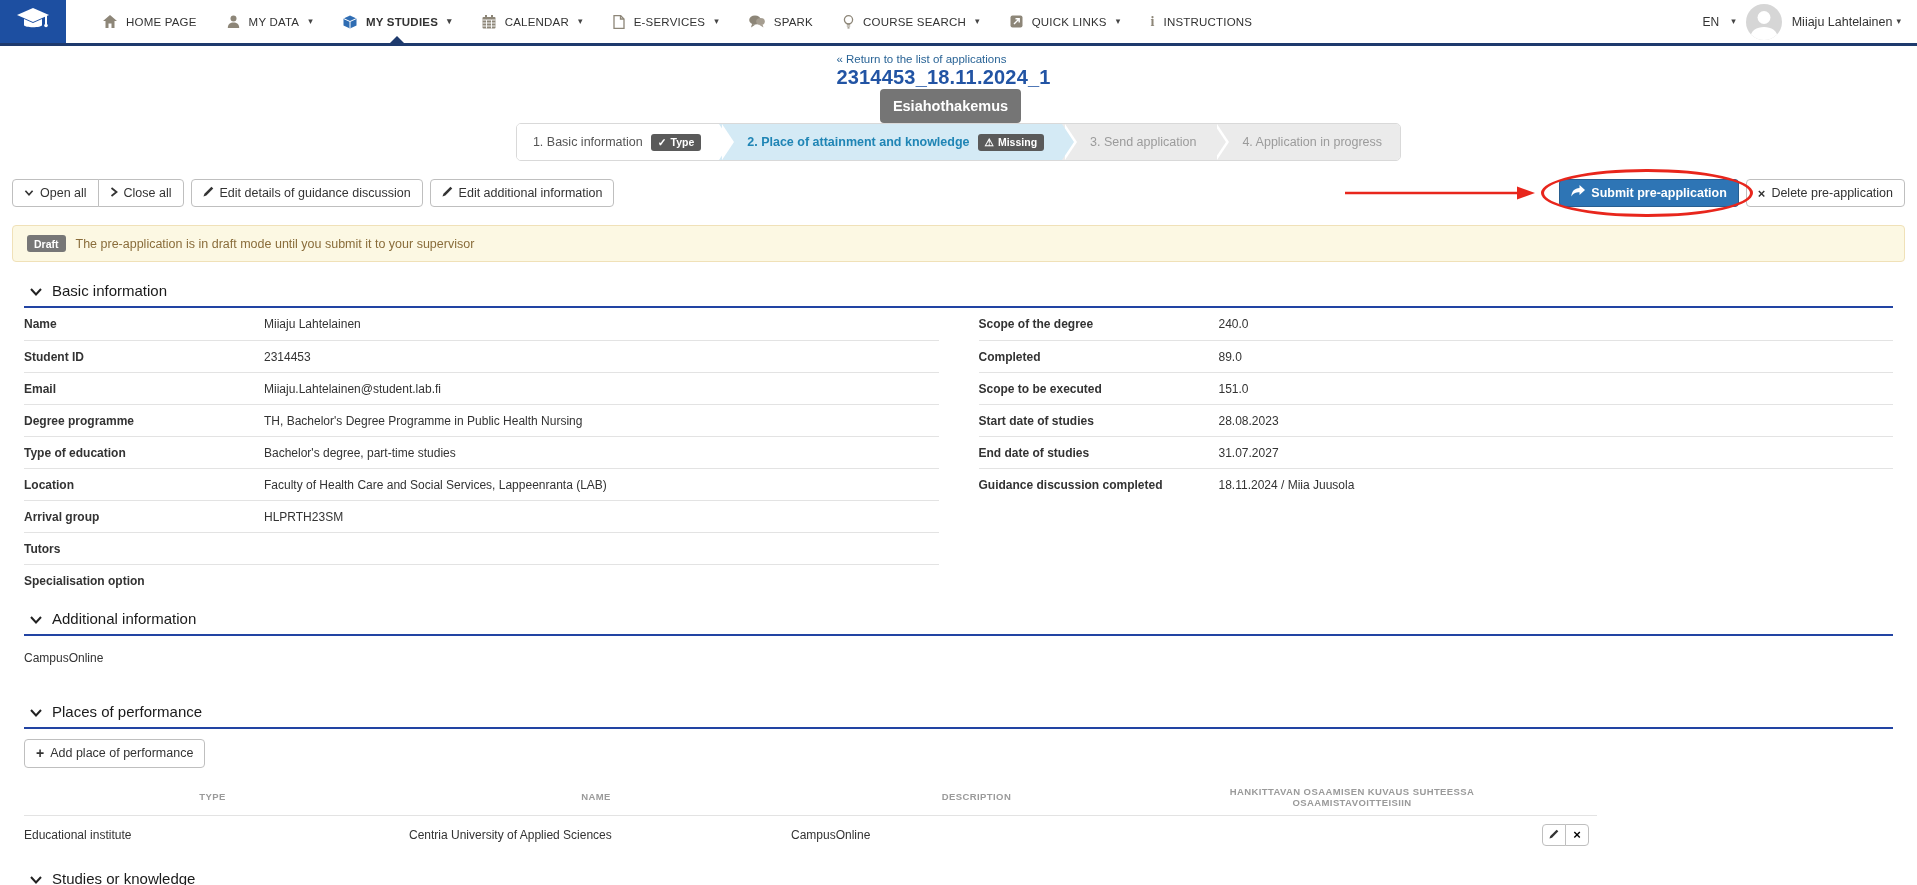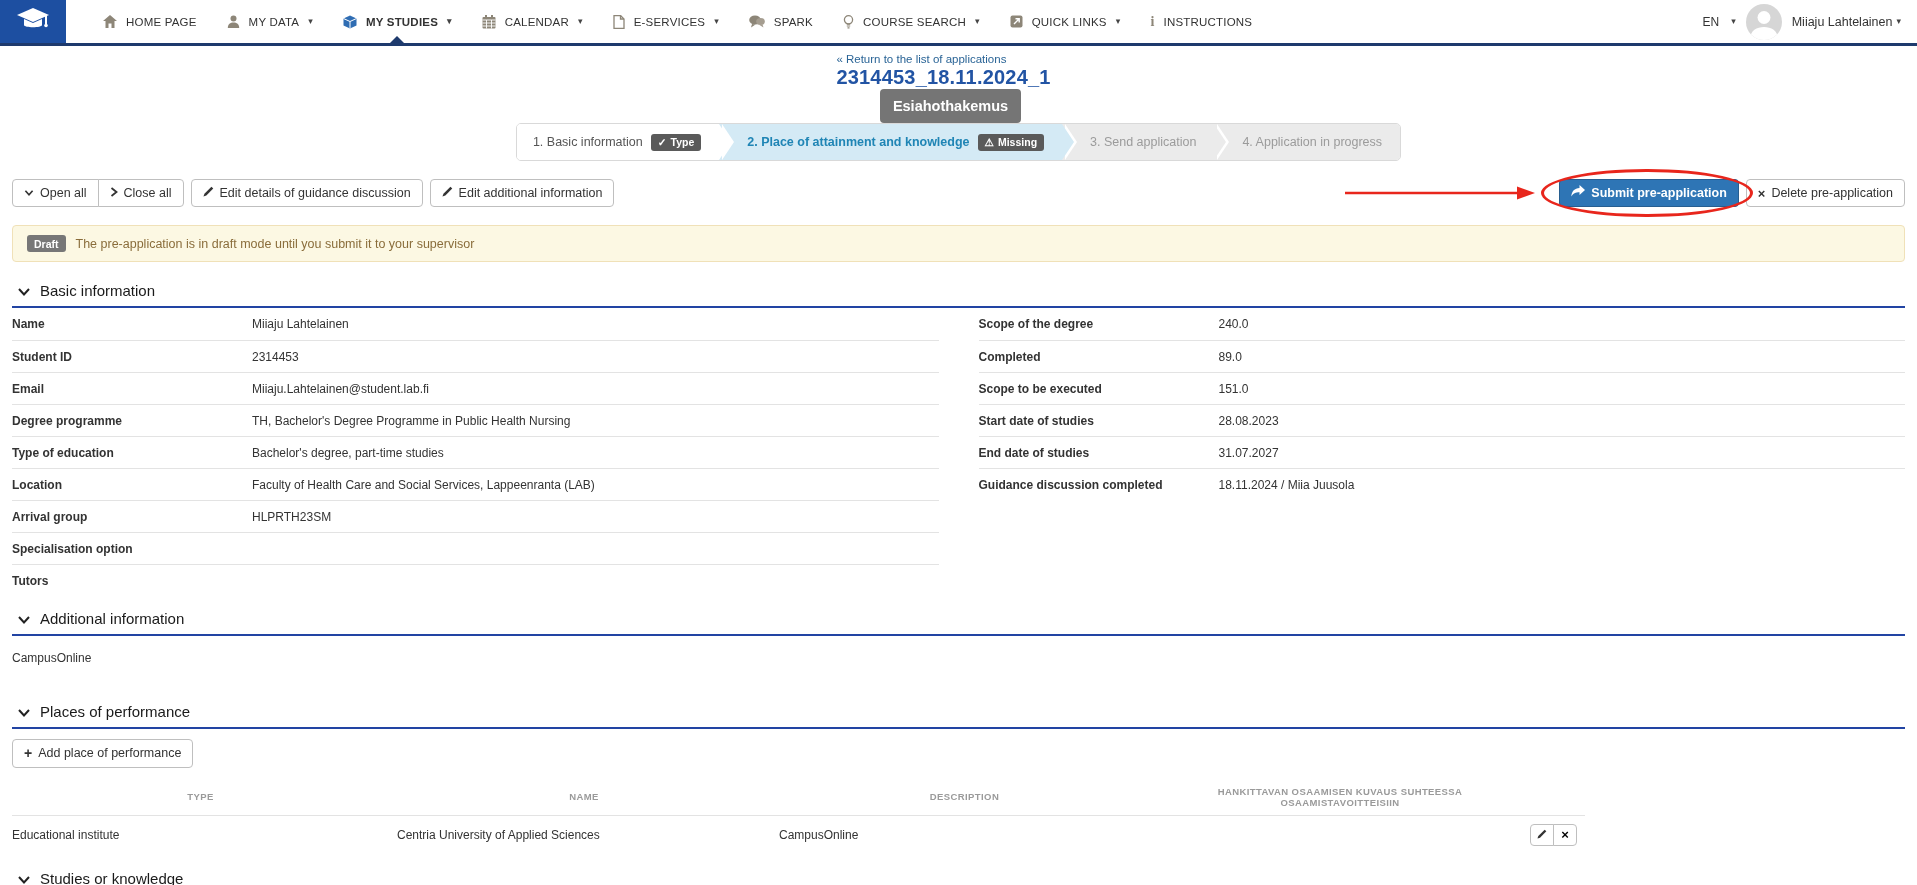--- a/index.html
+++ b/index.html
@@ -103,7 +103,7 @@
   .draft-badge { background:#777; color:#fff; font-size:10.5px; font-weight:bold; border-radius:3px; padding:2.5px 7px; }
 
   
-  .section { margin: 0 12px; }
+  .section { margin: 0 24px; }
   .section-header {
     display: flex; align-items: center; gap: 10px; padding: 14px 6px 7px;
     font-size: 15px; color: #1a1a1a; border-bottom: 2px solid #2244a3; cursor: pointer;

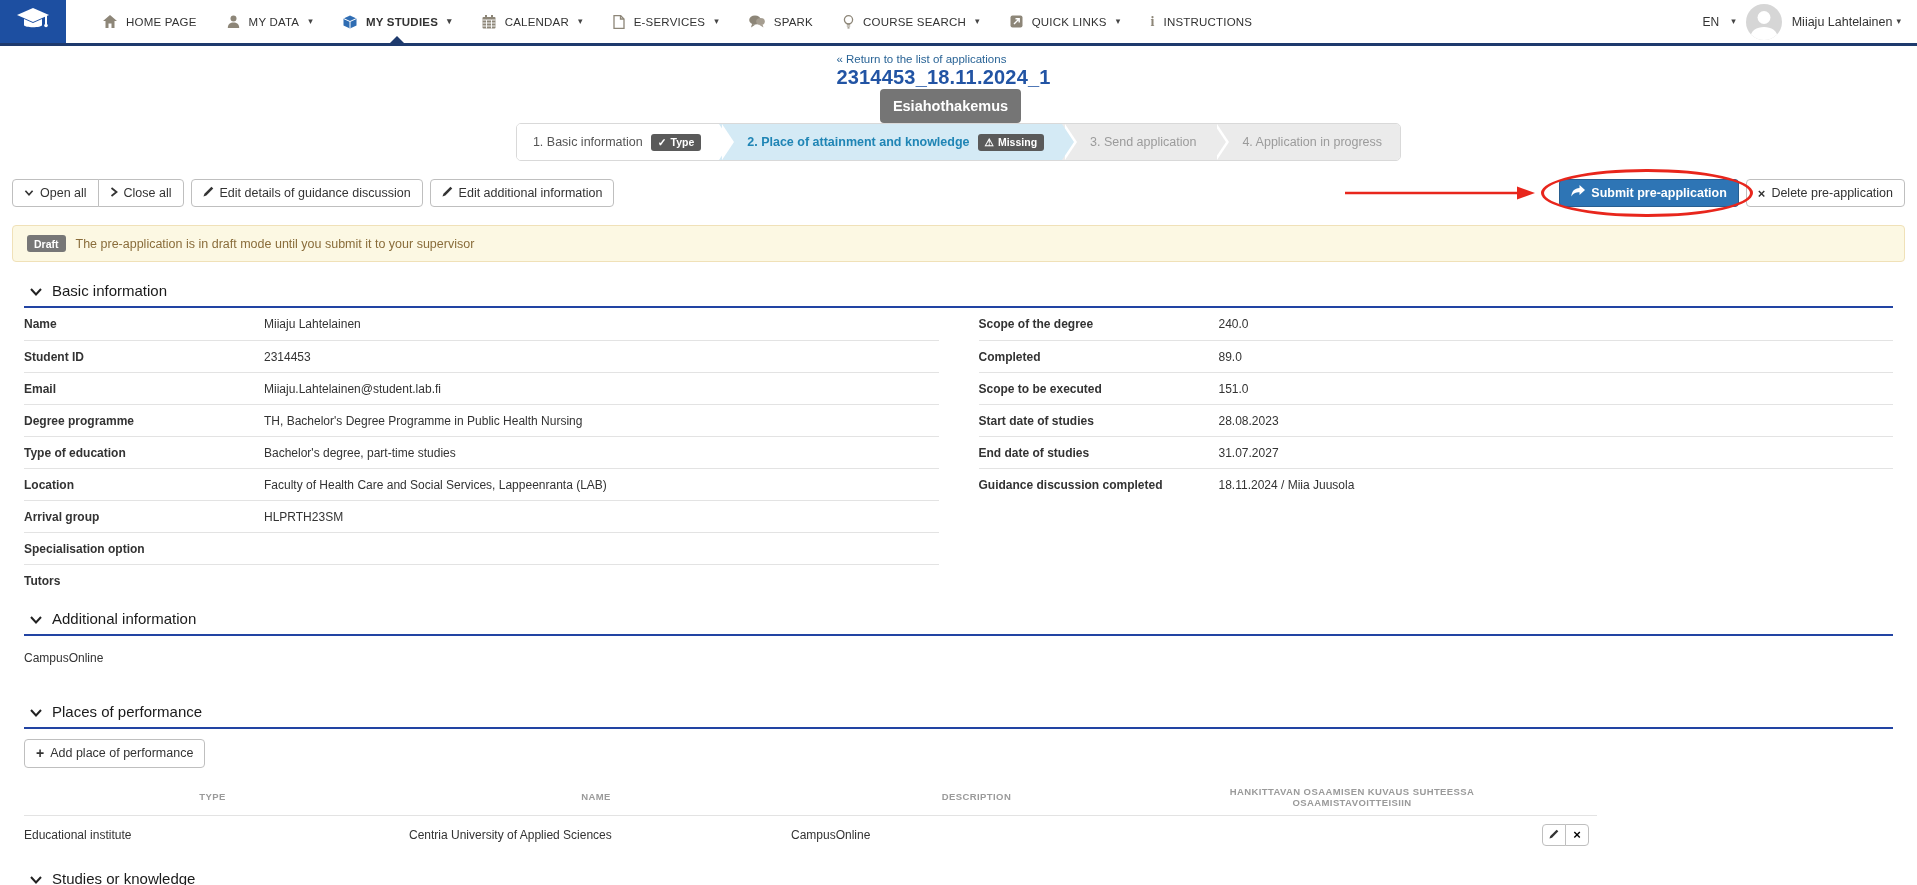--- a/index.html
+++ b/index.html
@@ -382,11 +382,11 @@
           <div class="fvalue">HLPRTH23SM</div>
         </div>
       <div class="frow">
+          <div class="flabel">Tutors</div>
+          <div class="fvalue"></div>
+        </div>
+      <div class="frow">
           <div class="flabel">Specialisation option</div>
-          <div class="fvalue"></div>
-        </div>
-      <div class="frow">
-          <div class="flabel">Tutors</div>
           <div class="fvalue"></div>
         </div>
     </div>

